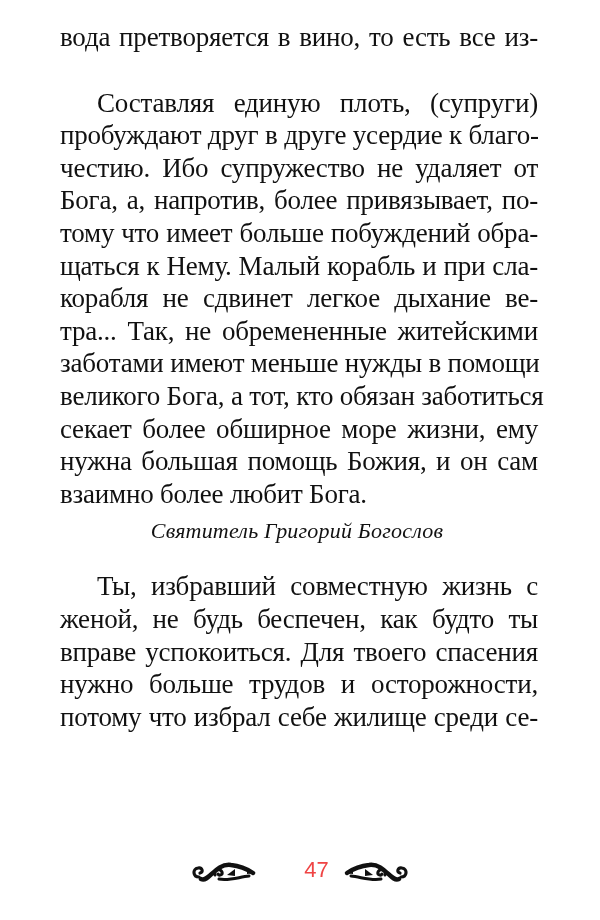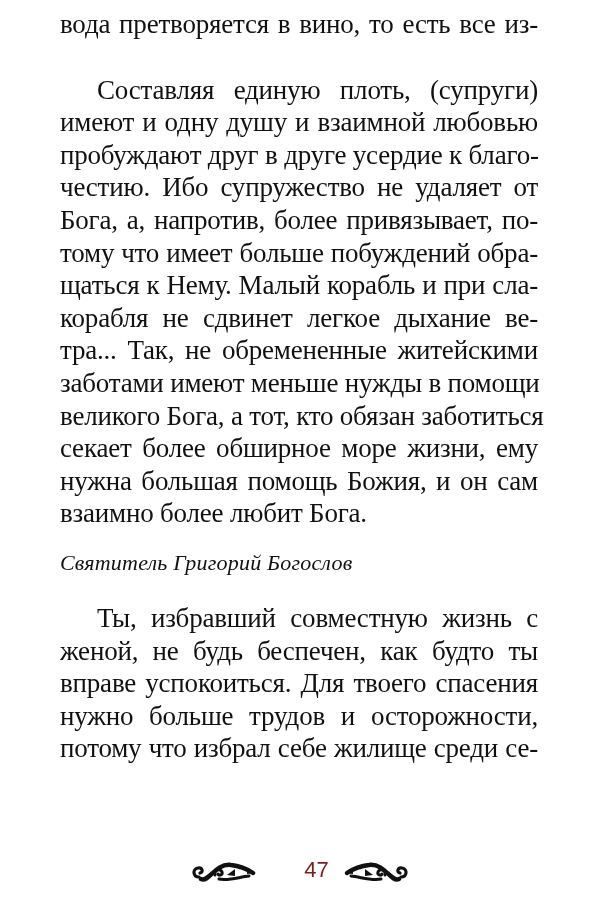--- a/index.html
+++ b/index.html
@@ -18,7 +18,7 @@
     .page {
       position: absolute;
       left: 60px;
-      top: 8px;
+      top: 21px;
       width: 478px;
     }
     .line {

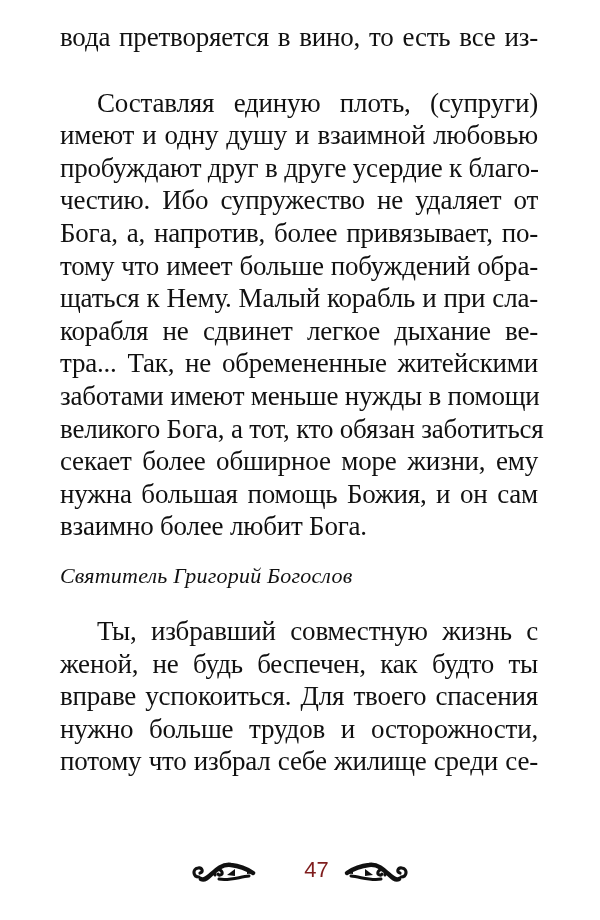--- a/index.html
+++ b/index.html
@@ -91,7 +91,6 @@
 
   <p class="para">
     <span class="line indent">Составляя единую плоть, (супруги)</span>
-    <span class="line">имеют и одну душу и взаимной любовью</span>
     <span class="line">пробуждают друг в друге усердие к благо-</span>
     <span class="line">честию. Ибо супружество не удаляет от</span>
     <span class="line">Бога, а, напротив, более привязывает, по-</span>

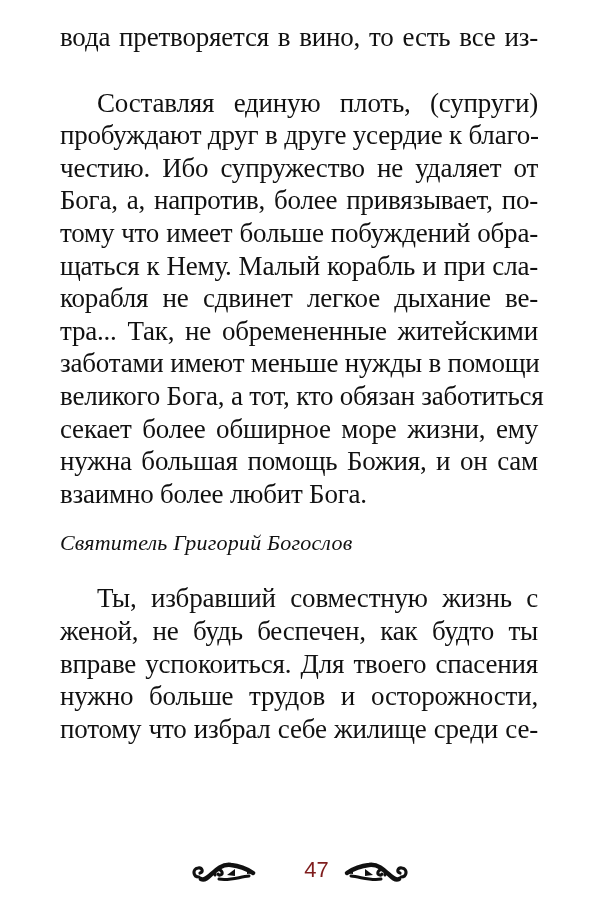--- a/index.html
+++ b/index.html
@@ -45,12 +45,12 @@
     }
     .attribution {
       display: block;
-      text-align: left;
+      text-align: center;
       font-style: italic;
       font-size: 22px;
       line-height: 30px;
       height: 30px;
-      margin-top: 18px;
+      margin-top: 6px;
       padding-right: 4px;
       letter-spacing: 0.2px;
     }

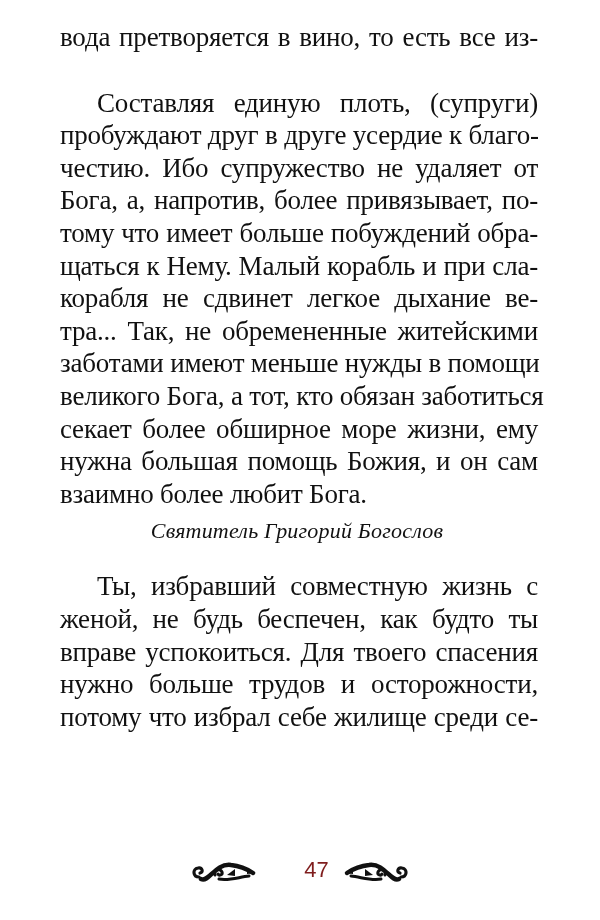--- a/index.html
+++ b/index.html
@@ -73,7 +73,7 @@
       font-size: 22px;
       line-height: 24px;
       margin-top: -6px;
-      color: #7f1d1d;
+      color: #ef4444;
       margin-left: 33px;
     }
     .ornament svg {

